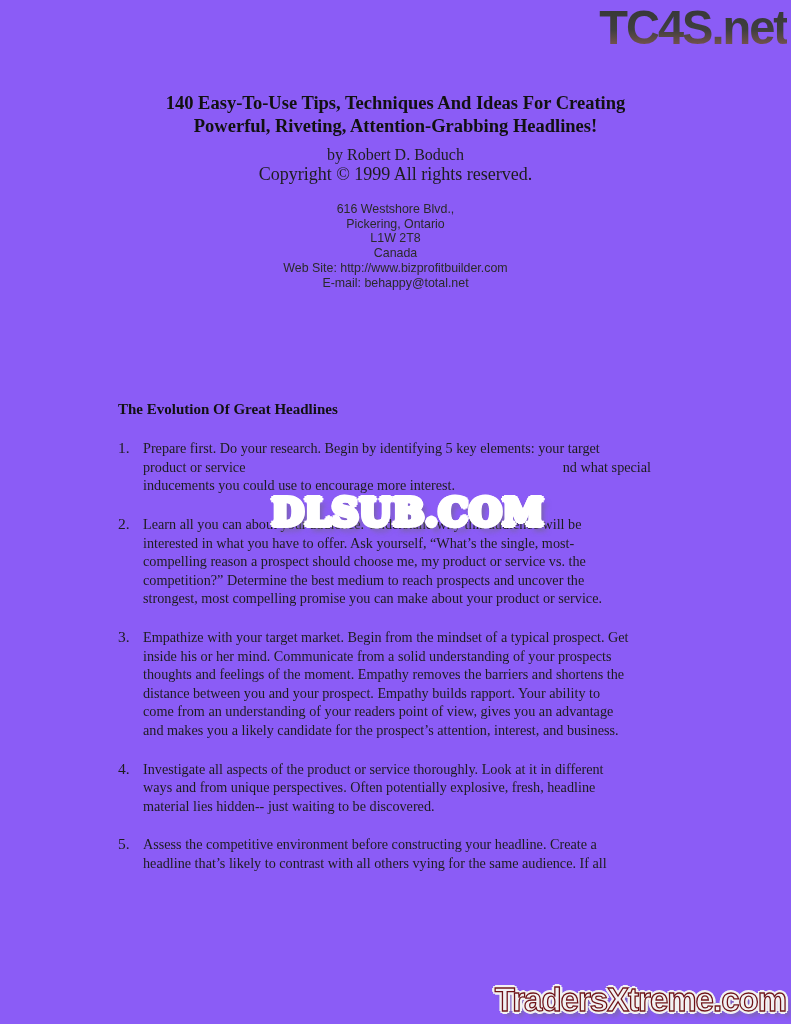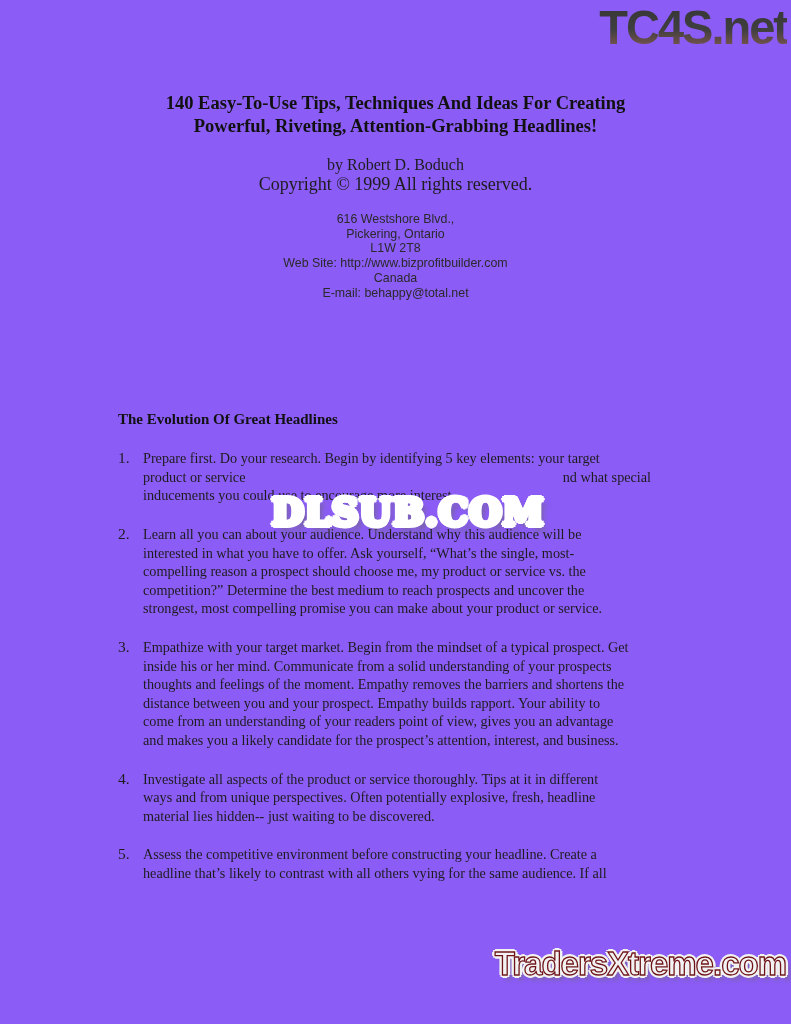--- a/index.html
+++ b/index.html
@@ -22,7 +22,7 @@
   .title{
     margin-top:92px;font-weight:700;font-size:18.5px;line-height:23px;color:#111;
   }
-  .byline{ margin-top:17px;font-size:16px;line-height:19px; }
+  .byline{ margin-top:7px;font-size:16px;line-height:19px; }
   .copyright{ margin-top:2px;font-size:18px;line-height:17px; }
   .contact{
     margin-top:19px;font-family:"Liberation Sans",sans-serif;

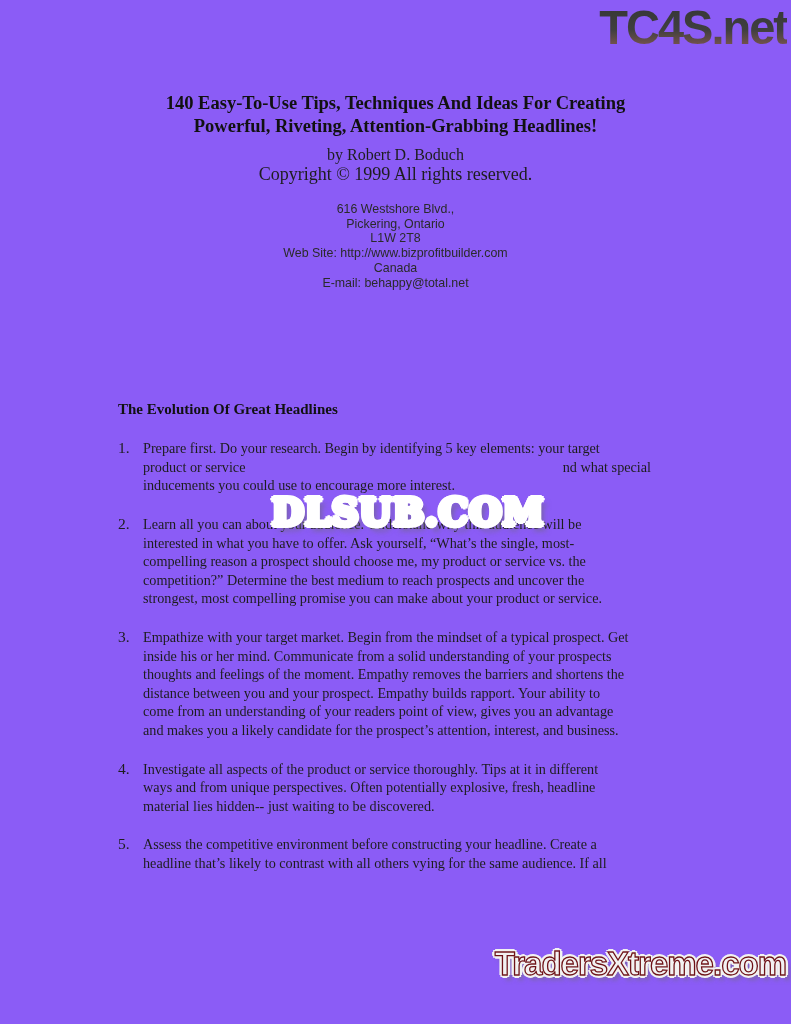--- a/index.html
+++ b/index.html
@@ -94,8 +94,8 @@
       <div>616 Westshore Blvd.,</div>
       <div>Pickering, Ontario</div>
       <div>L1W 2T8</div>
+      <div>Canada</div>
       <div>Web Site: http://www.bizprofitbuilder.com</div>
-      <div>Canada</div>
       <div>E-mail: behappy@total.net</div>
     </div>
   </div>

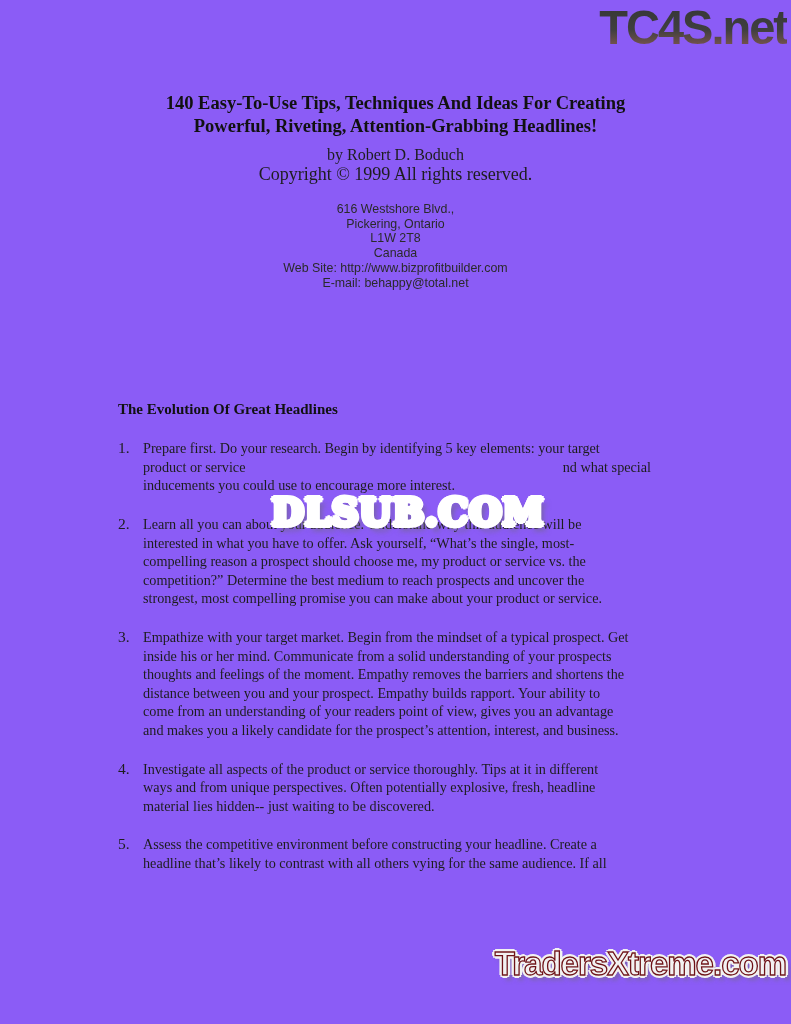--- a/index.html
+++ b/index.html
@@ -138,7 +138,7 @@
 
       <div class="item">
         <span class="num">4.</span>
-        <div class="itext">Investigate all aspects of the product or service thoroughly. Tips at it in different
+        <div class="itext">Investigate all aspects of the product or service thoroughly. Look at it in different
 ways and from unique perspectives. Often potentially explosive, fresh, headline
 material lies hidden-- just waiting to be discovered.</div>
       </div>

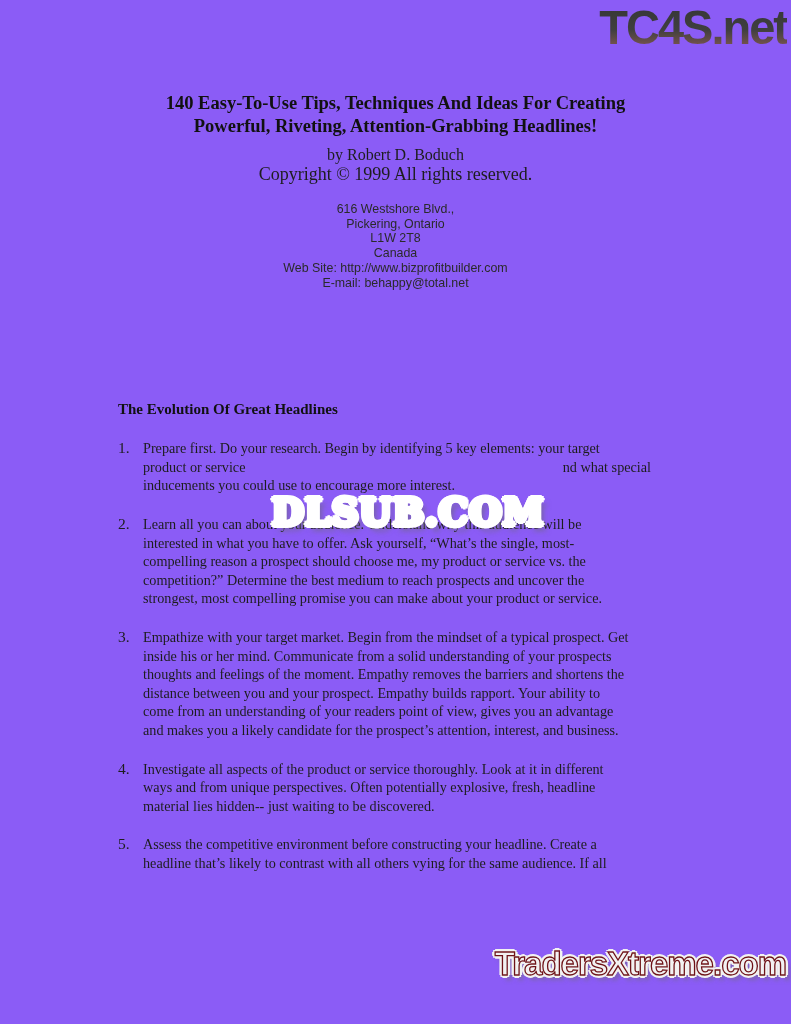--- a/index.html
+++ b/index.html
@@ -61,7 +61,7 @@
   }
   
   .bottom-logo{
-    position:absolute;right:5px;top:944px;
+    position:absolute;right:5px;top:980px;
     font-family:"Liberation Sans",sans-serif;font-weight:700;
     font-size:33px;letter-spacing:-1px;line-height:40px;
     background:linear-gradient(180deg,#e08388 0%,#cb545c 55%,#b4343f 100%);

